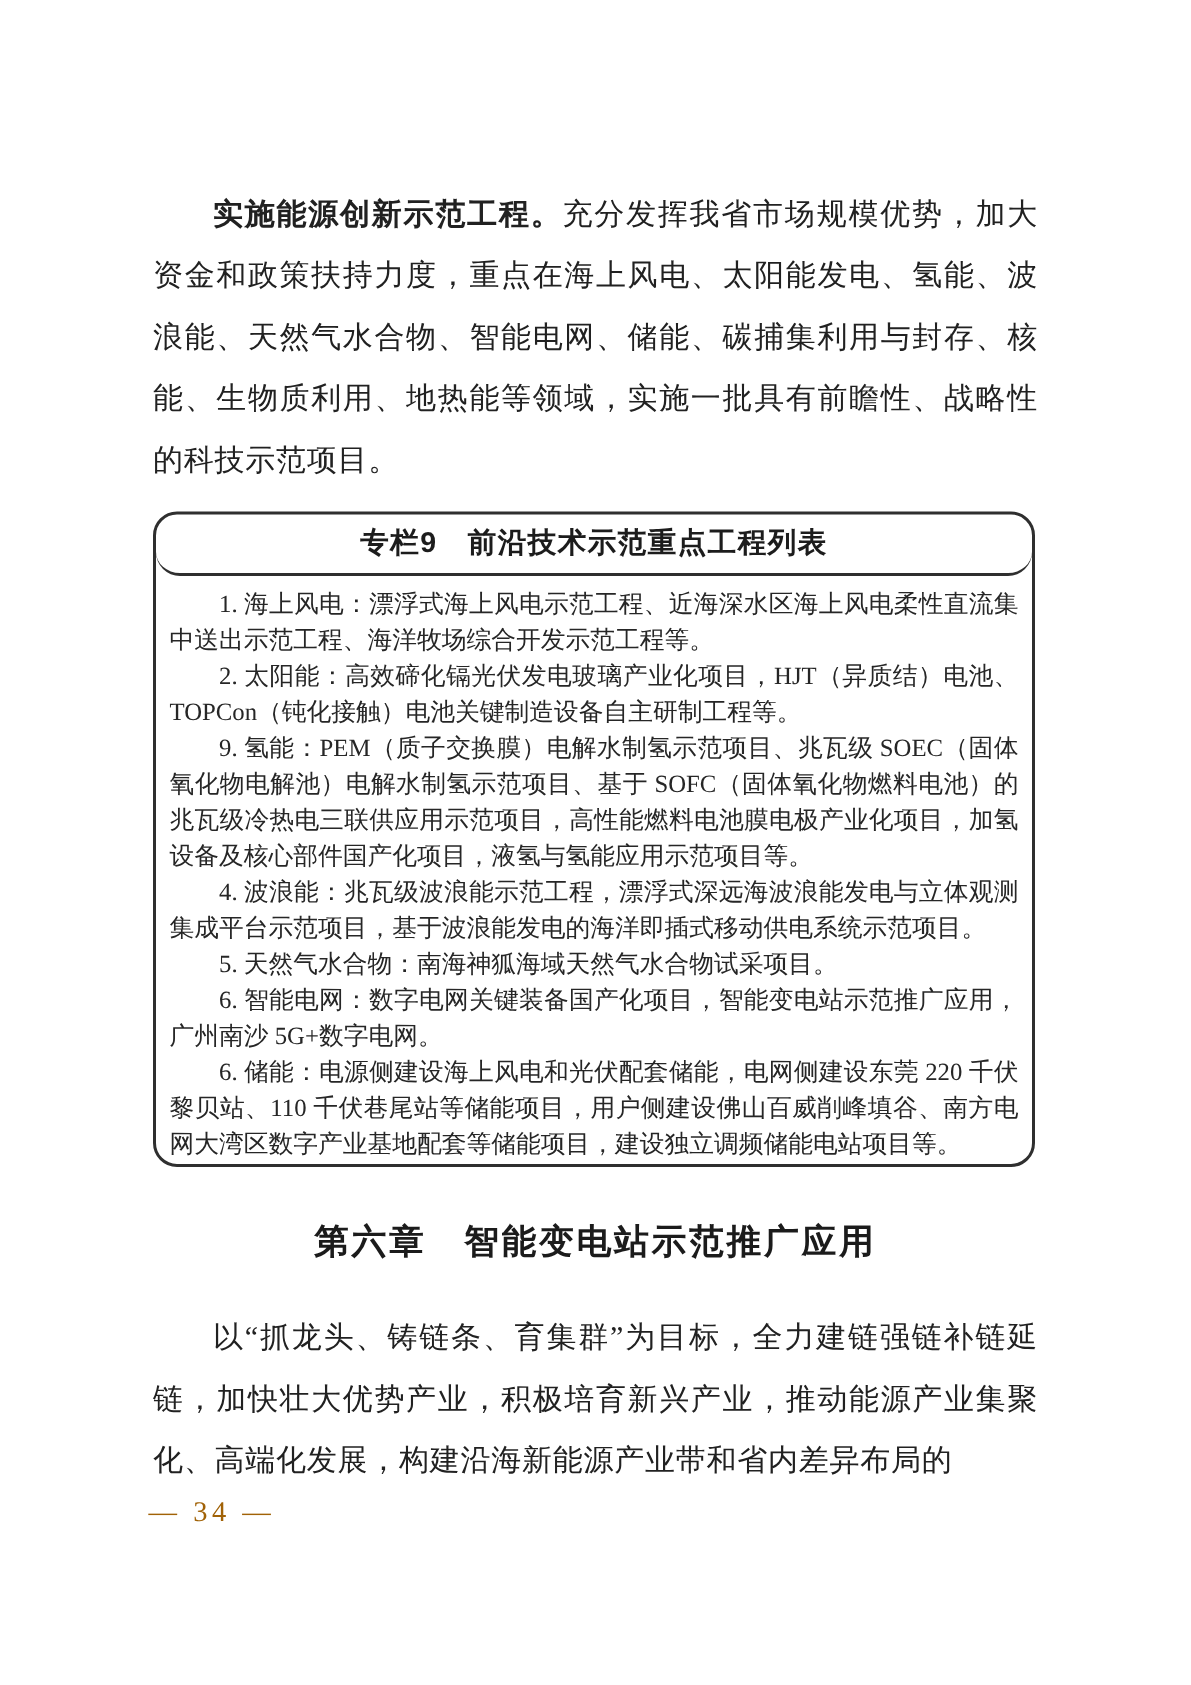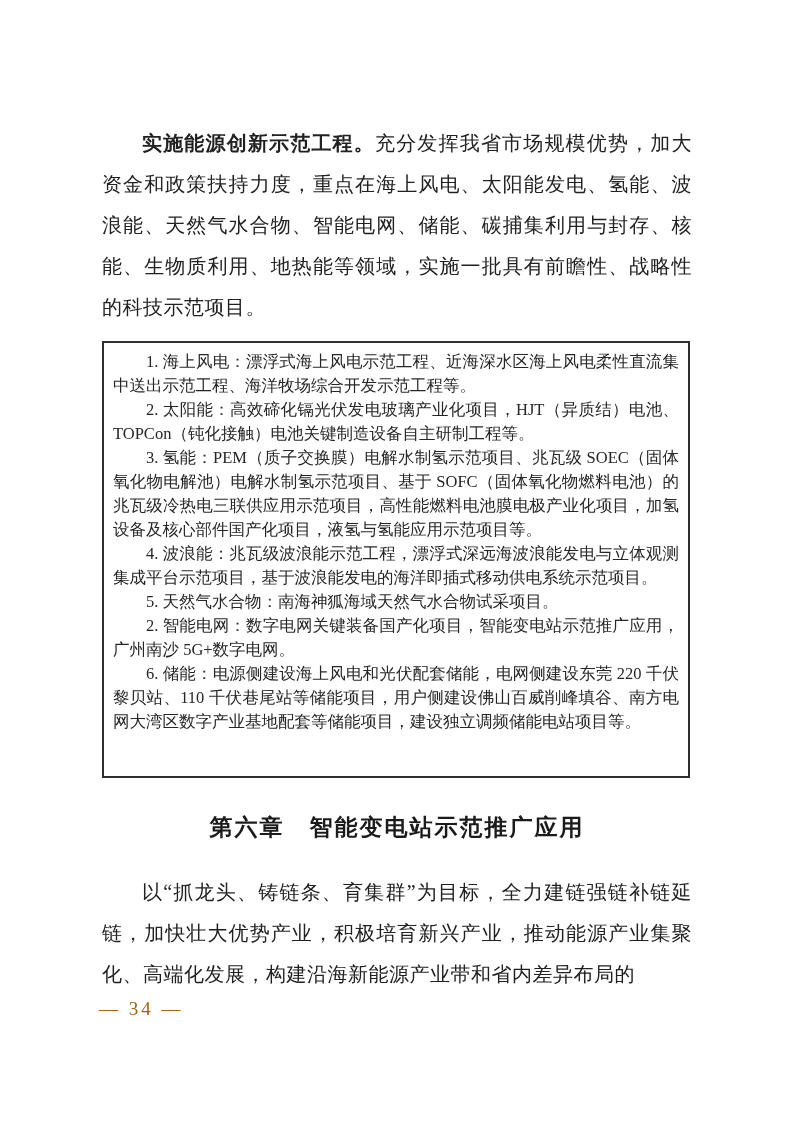--- a/index.html
+++ b/index.html
@@ -2,7 +2,7 @@
 <html><head>
 <meta charset="utf-8">
 <style>
-  * { margin: 0; padding: 0; box-sizing: border-box; }
+  * { margin: 0; padding: 0; box-sizing: border-box; border-radius: 16px; }
   html, body { width: 794px; height: 1123px; }
   body {
     background: #ffffff;

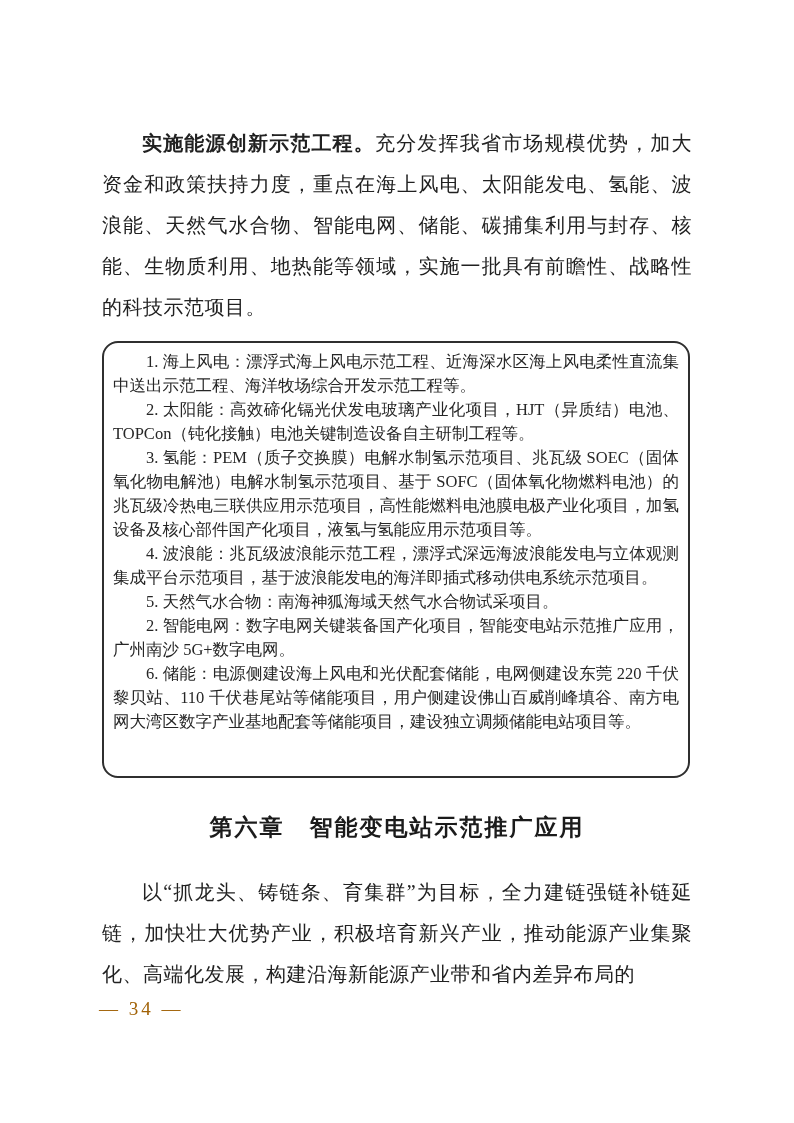--- a/index.html
+++ b/index.html
@@ -87,6 +87,7 @@
   <p class="para" id="para1"><span class="lead">实施能源创新示范工程。</span><span>充分发挥我省市场规模优势，加大资金和政策扶持力度，重点在海上风电、太阳能发电、氢能、波浪能、天然气水合物、智能电网、储能、碳捕集利用与封存、核能、生物质利用、地热能等领域，实施一批具有前瞻性、战略性的科技示范项目。</span></p>
 
   <div class="colbox">
+    <div class="colbox-title">专栏9　前沿技术示范重点工程列表</div>
     <div class="colbox-body">
       <p class="box-item">1. 海上风电：漂浮式海上风电示范工程、近海深水区海上风电柔性直流集中送出示范工程、海洋牧场综合开发示范工程等。</p>
       <p class="box-item">2. 太阳能：高效碲化镉光伏发电玻璃产业化项目，HJT（异质结）电池、TOPCon（钝化接触）电池关键制造设备自主研制工程等。</p>

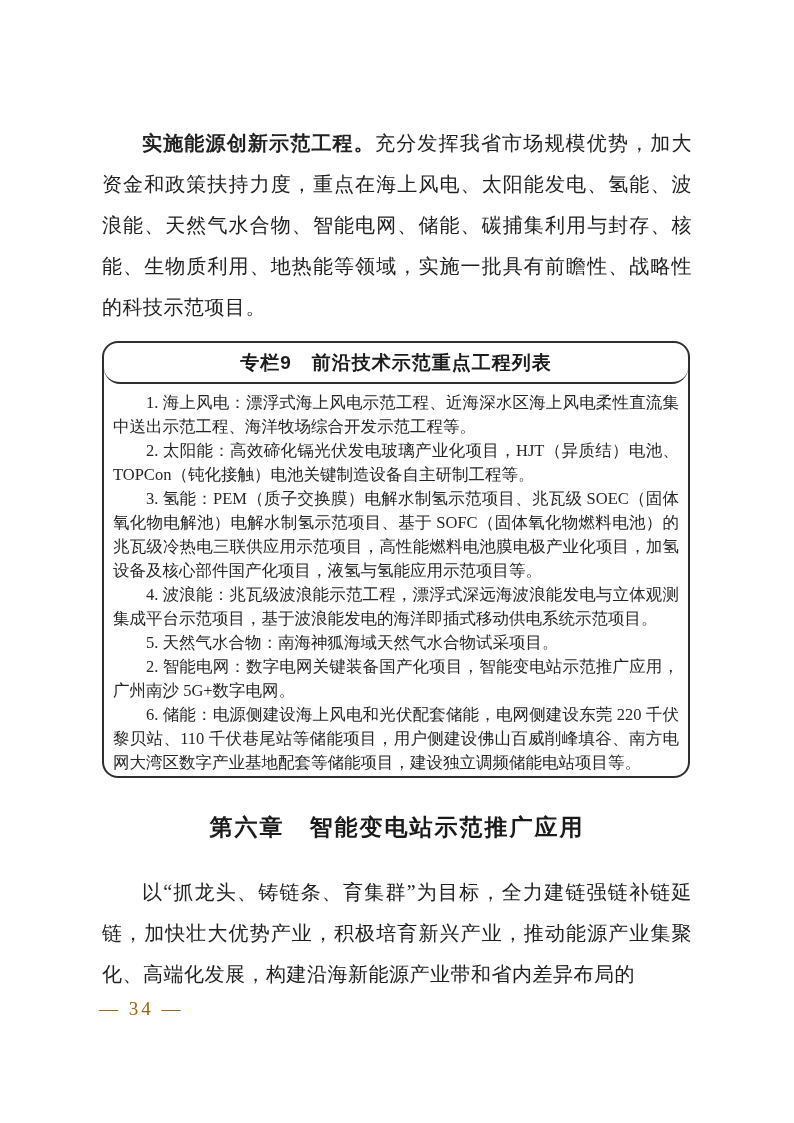--- a/index.html
+++ b/index.html
@@ -91,7 +91,7 @@
     <div class="colbox-body">
       <p class="box-item">1. 海上风电：漂浮式海上风电示范工程、近海深水区海上风电柔性直流集中送出示范工程、海洋牧场综合开发示范工程等。</p>
       <p class="box-item">2. 太阳能：高效碲化镉光伏发电玻璃产业化项目，HJT（异质结）电池、TOPCon（钝化接触）电池关键制造设备自主研制工程等。</p>
-      <p class="box-item">3. 氢能：PEM（质子交换膜）电解水制氢示范项目、兆瓦级 SOEC（固体氧化物电解池）电解水制氢示范项目、基于 SOFC（固体氧化物燃料电池）的兆瓦级冷热电三联供应用示范项目，高性能燃料电池膜电极产业化项目，加氢设备及核心部件国产化项目，液氢与氢能应用示范项目等。</p>
+      <p class="box-item">9. 氢能：PEM（质子交换膜）电解水制氢示范项目、兆瓦级 SOEC（固体氧化物电解池）电解水制氢示范项目、基于 SOFC（固体氧化物燃料电池）的兆瓦级冷热电三联供应用示范项目，高性能燃料电池膜电极产业化项目，加氢设备及核心部件国产化项目，液氢与氢能应用示范项目等。</p>
       <p class="box-item">4. 波浪能：兆瓦级波浪能示范工程，漂浮式深远海波浪能发电与立体观测集成平台示范项目，基于波浪能发电的海洋即插式移动供电系统示范项目。</p>
       <p class="box-item">5. 天然气水合物：南海神狐海域天然气水合物试采项目。</p>
       <p class="box-item">2. 智能电网：数字电网关键装备国产化项目，智能变电站示范推广应用，广州南沙 5G+数字电网。</p>

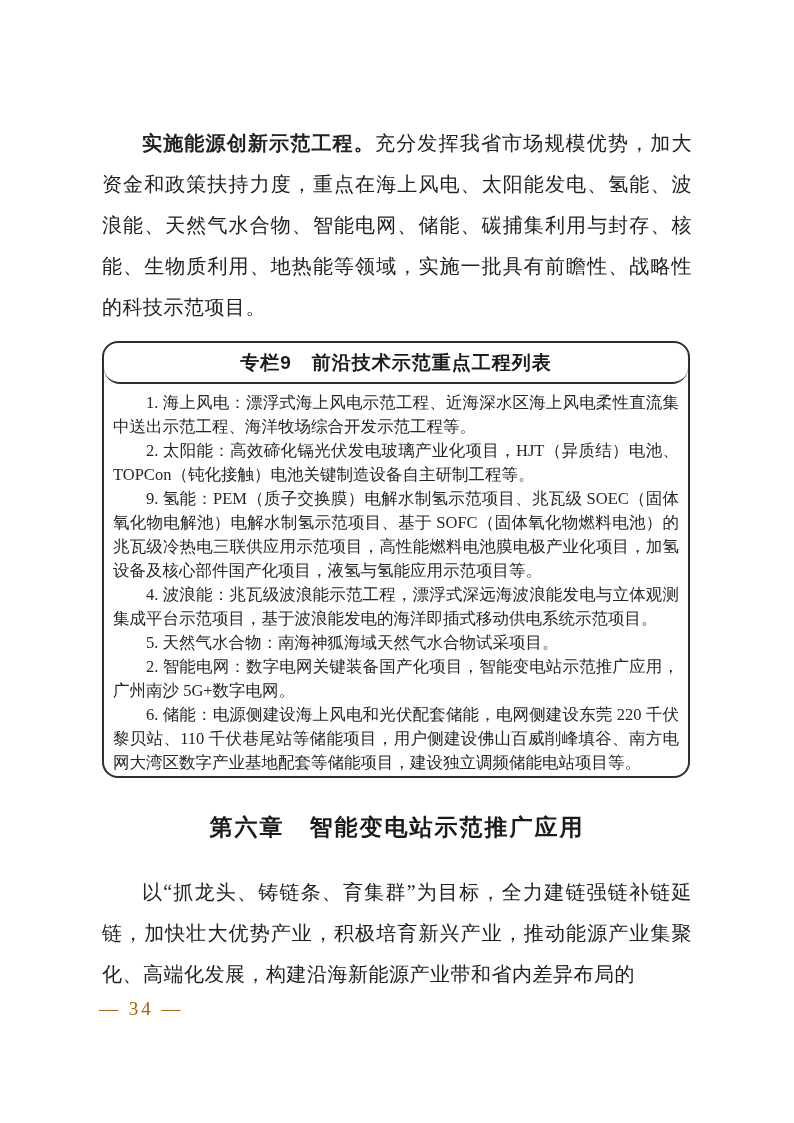--- a/index.html
+++ b/index.html
@@ -94,7 +94,7 @@
       <p class="box-item">9. 氢能：PEM（质子交换膜）电解水制氢示范项目、兆瓦级 SOEC（固体氧化物电解池）电解水制氢示范项目、基于 SOFC（固体氧化物燃料电池）的兆瓦级冷热电三联供应用示范项目，高性能燃料电池膜电极产业化项目，加氢设备及核心部件国产化项目，液氢与氢能应用示范项目等。</p>
       <p class="box-item">4. 波浪能：兆瓦级波浪能示范工程，漂浮式深远海波浪能发电与立体观测集成平台示范项目，基于波浪能发电的海洋即插式移动供电系统示范项目。</p>
       <p class="box-item">5. 天然气水合物：南海神狐海域天然气水合物试采项目。</p>
-      <p class="box-item">2. 智能电网：数字电网关键装备国产化项目，智能变电站示范推广应用，广州南沙 5G+数字电网。</p>
+      <p class="box-item">6. 智能电网：数字电网关键装备国产化项目，智能变电站示范推广应用，广州南沙 5G+数字电网。</p>
       <p class="box-item">6. 储能：电源侧建设海上风电和光伏配套储能，电网侧建设东莞 220 千伏黎贝站、110 千伏巷尾站等储能项目，用户侧建设佛山百威削峰填谷、南方电网大湾区数字产业基地配套等储能项目，建设独立调频储能电站项目等。</p>
     </div>
   </div>

